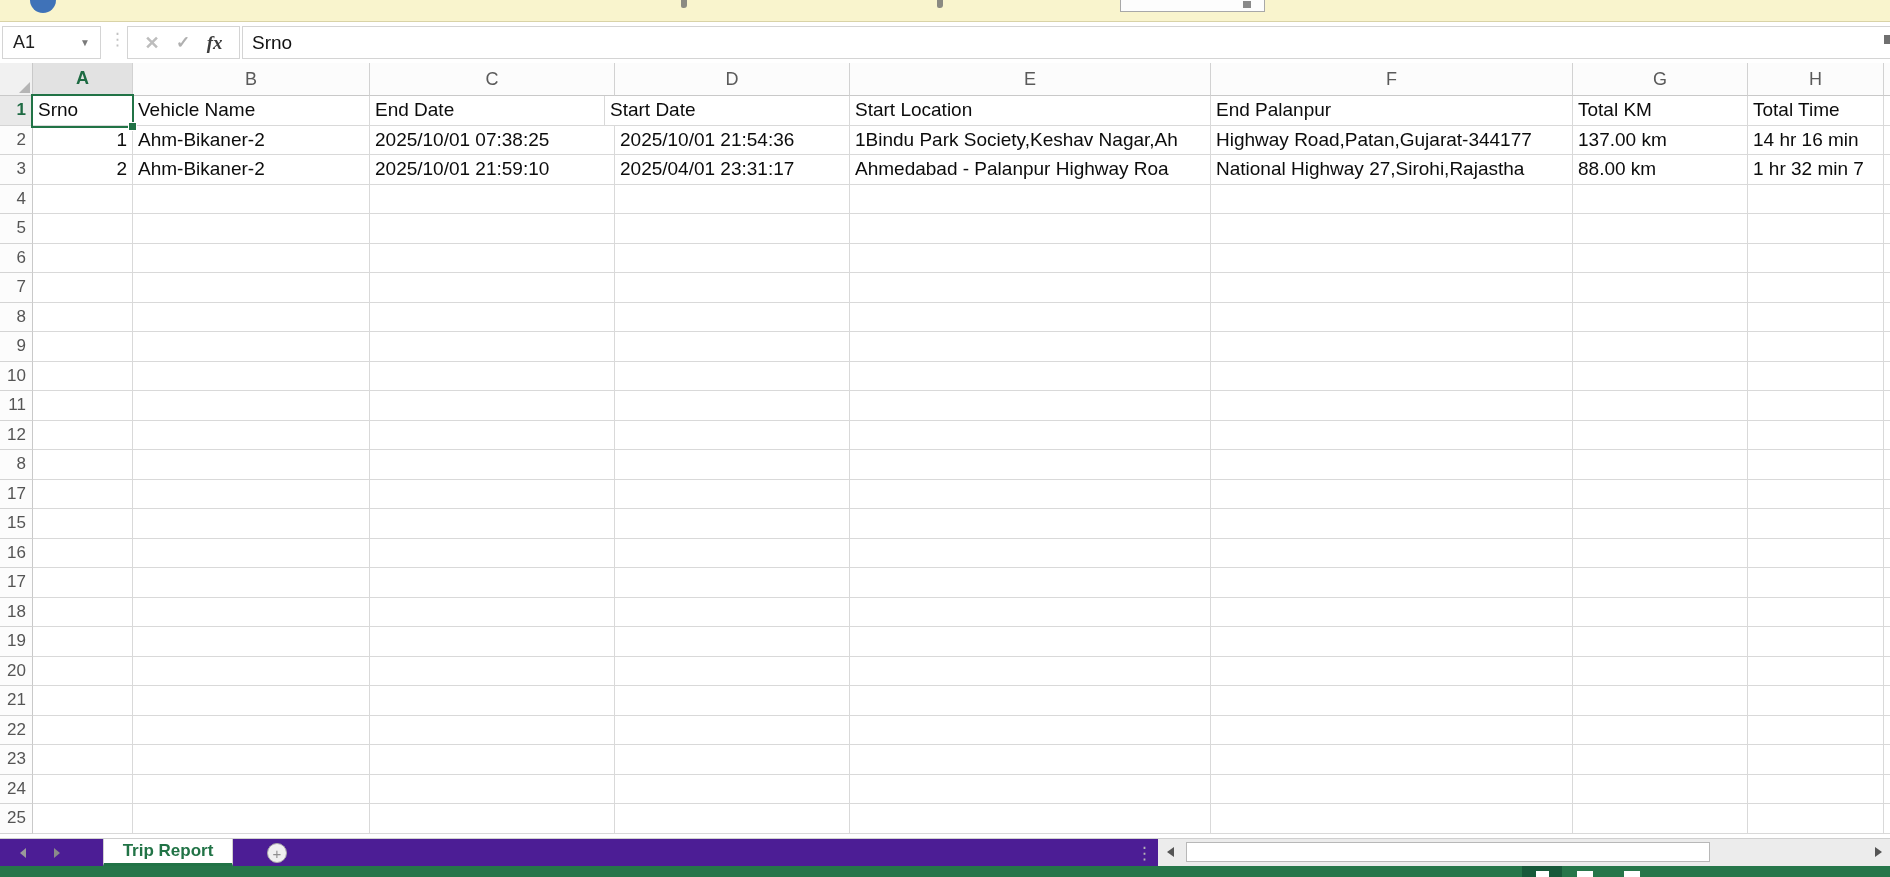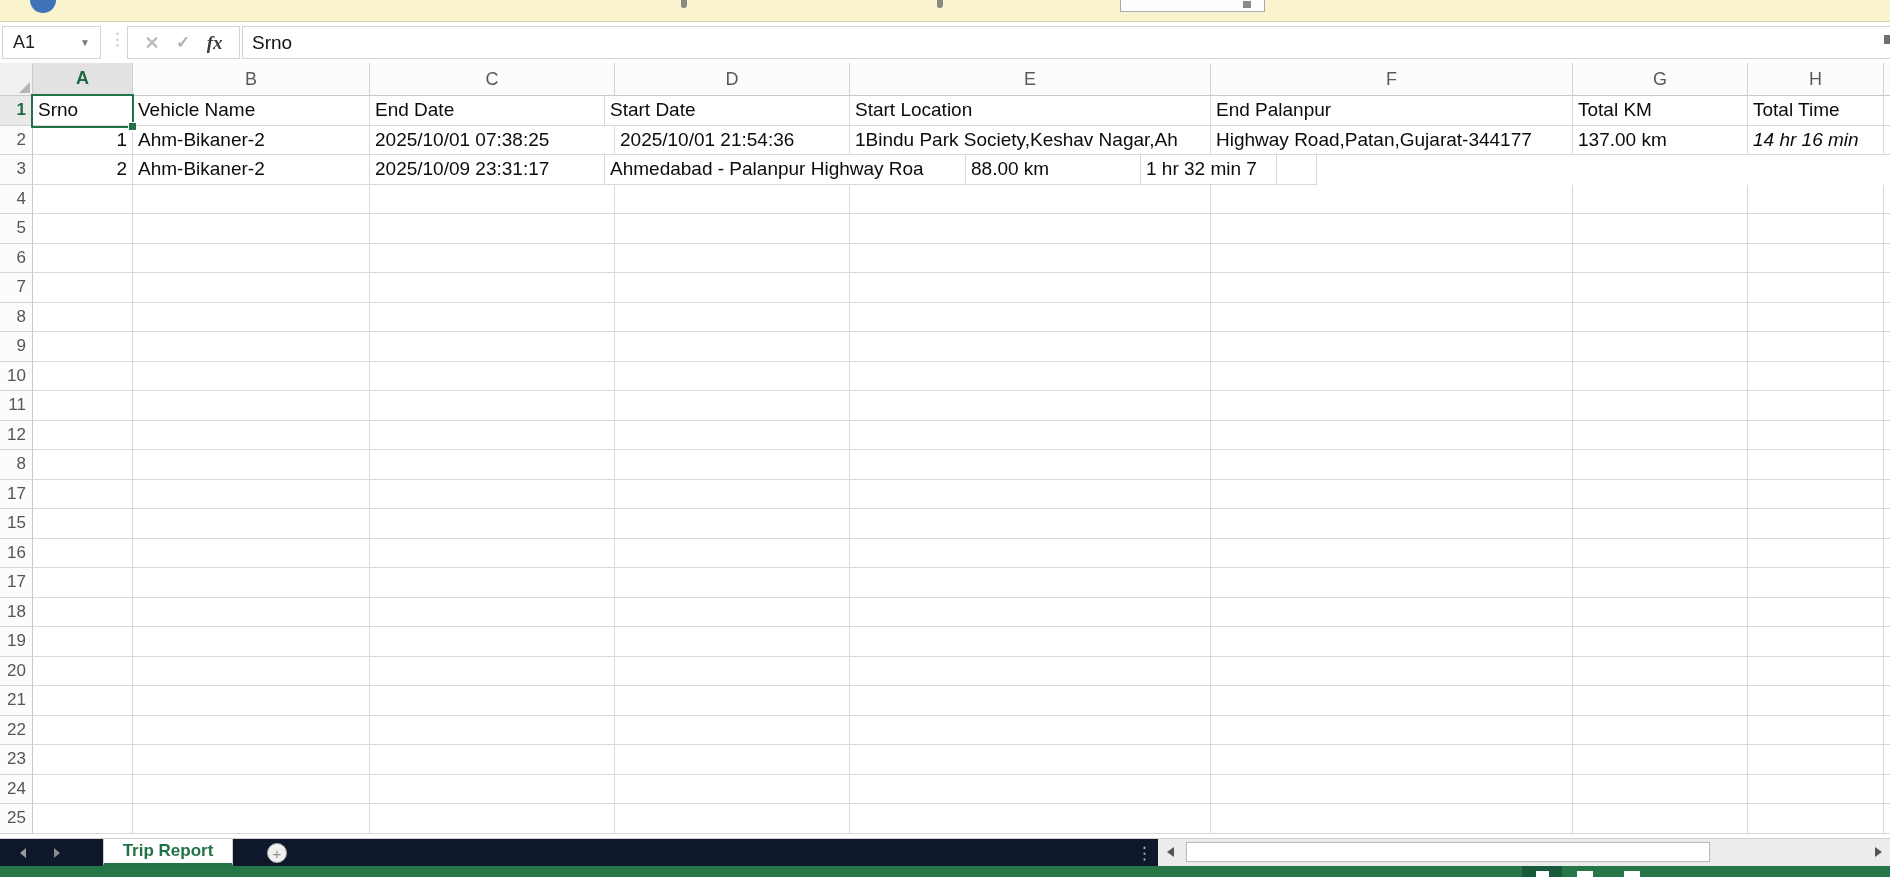--- a/index.html
+++ b/index.html
@@ -118,7 +118,7 @@
       <div class="cell" style="width: 361px; min-width: 361px;">1Bindu Park Society,Keshav Nagar,Ah</div>
       <div class="cell" style="width: 362px; min-width: 362px;">Highway Road,Patan,Gujarat-344177</div>
       <div class="cell" style="width: 175px; min-width: 175px;">137.00 km</div>
-      <div class="cell" style="width: 136px; min-width: 136px; font-style: italic;">14 hr 16 min</div>
+      <div class="cell" style="width: 136px; min-width: 136px;">14 hr 16 min</div>
       <div class="cell" style="width: 40px; min-width: 40px;"></div>
     </div>
     <div class="grow">

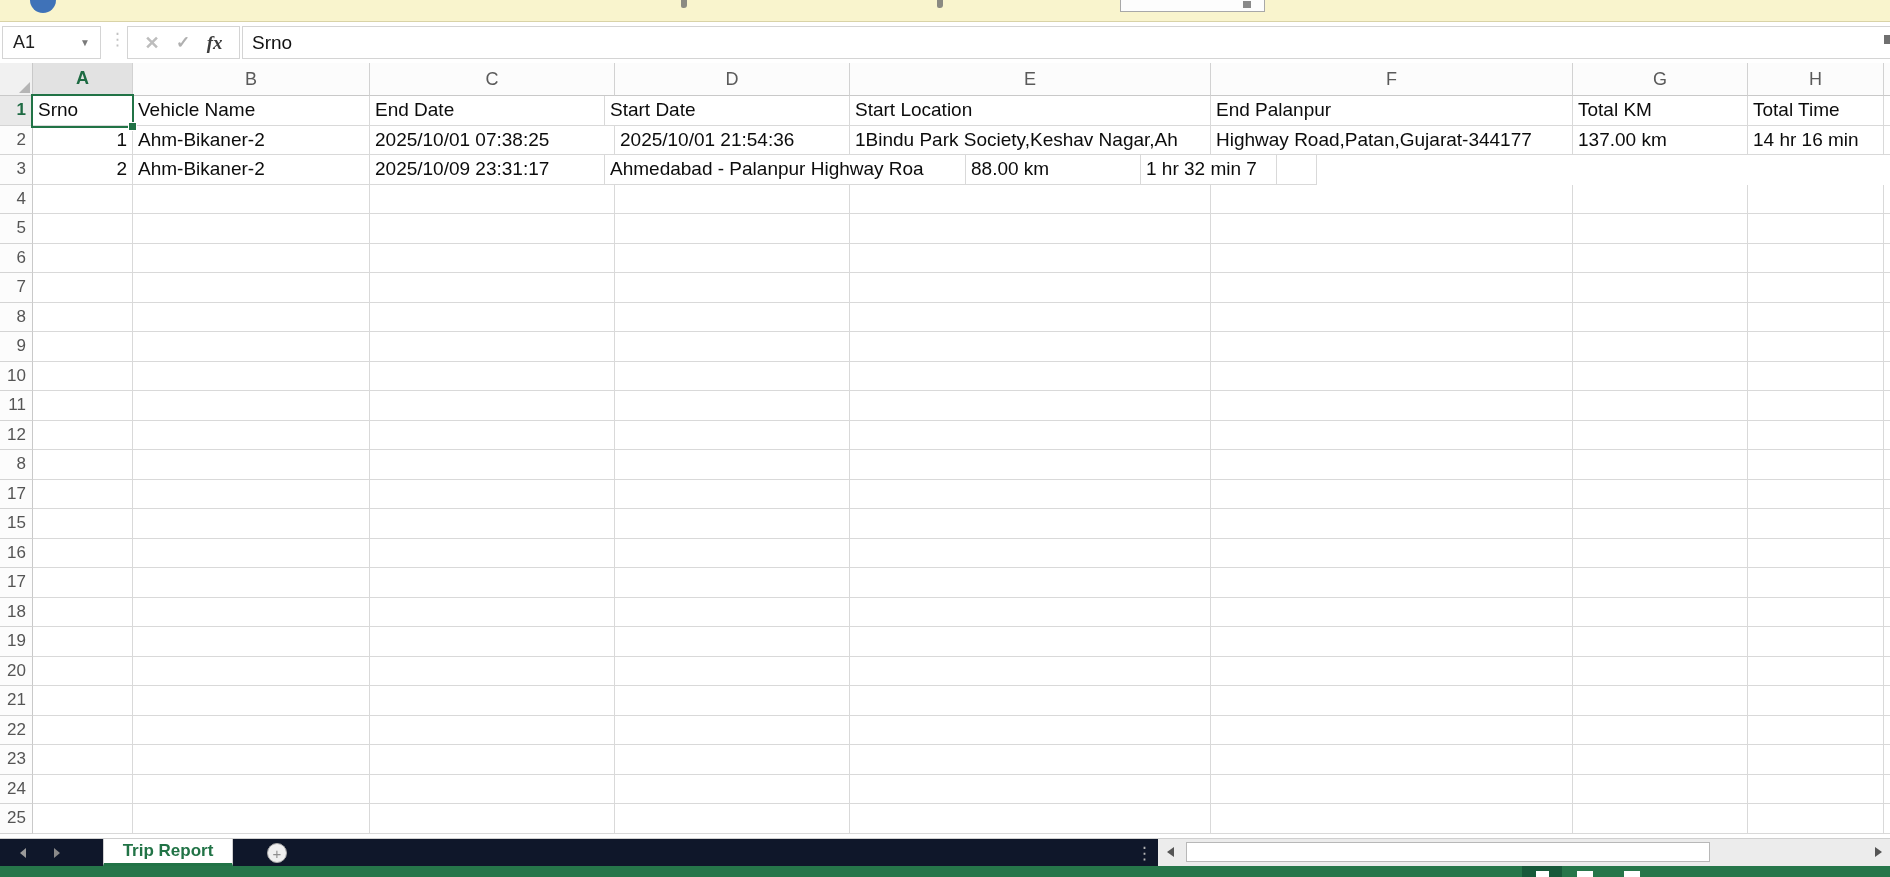--- a/index.html
+++ b/index.html
@@ -125,6 +125,7 @@
       <div class="rh">3</div>
       <div class="cell num" style="width: 100px; min-width: 100px;">2</div>
       <div class="cell" style="width: 237px; min-width: 237px;">Ahm-Bikaner-2</div>
+      <div class="cell" style="width: 245px; min-width: 245px;">2025/10/01 21:59:10</div>
       <div class="cell" style="width: 235px; min-width: 235px;">2025/10/09 23:31:17</div>
       <div class="cell" style="width: 361px; min-width: 361px;">Ahmedabad - Palanpur Highway Roa</div>
       <div class="cell" style="width: 175px; min-width: 175px;">88.00 km</div>

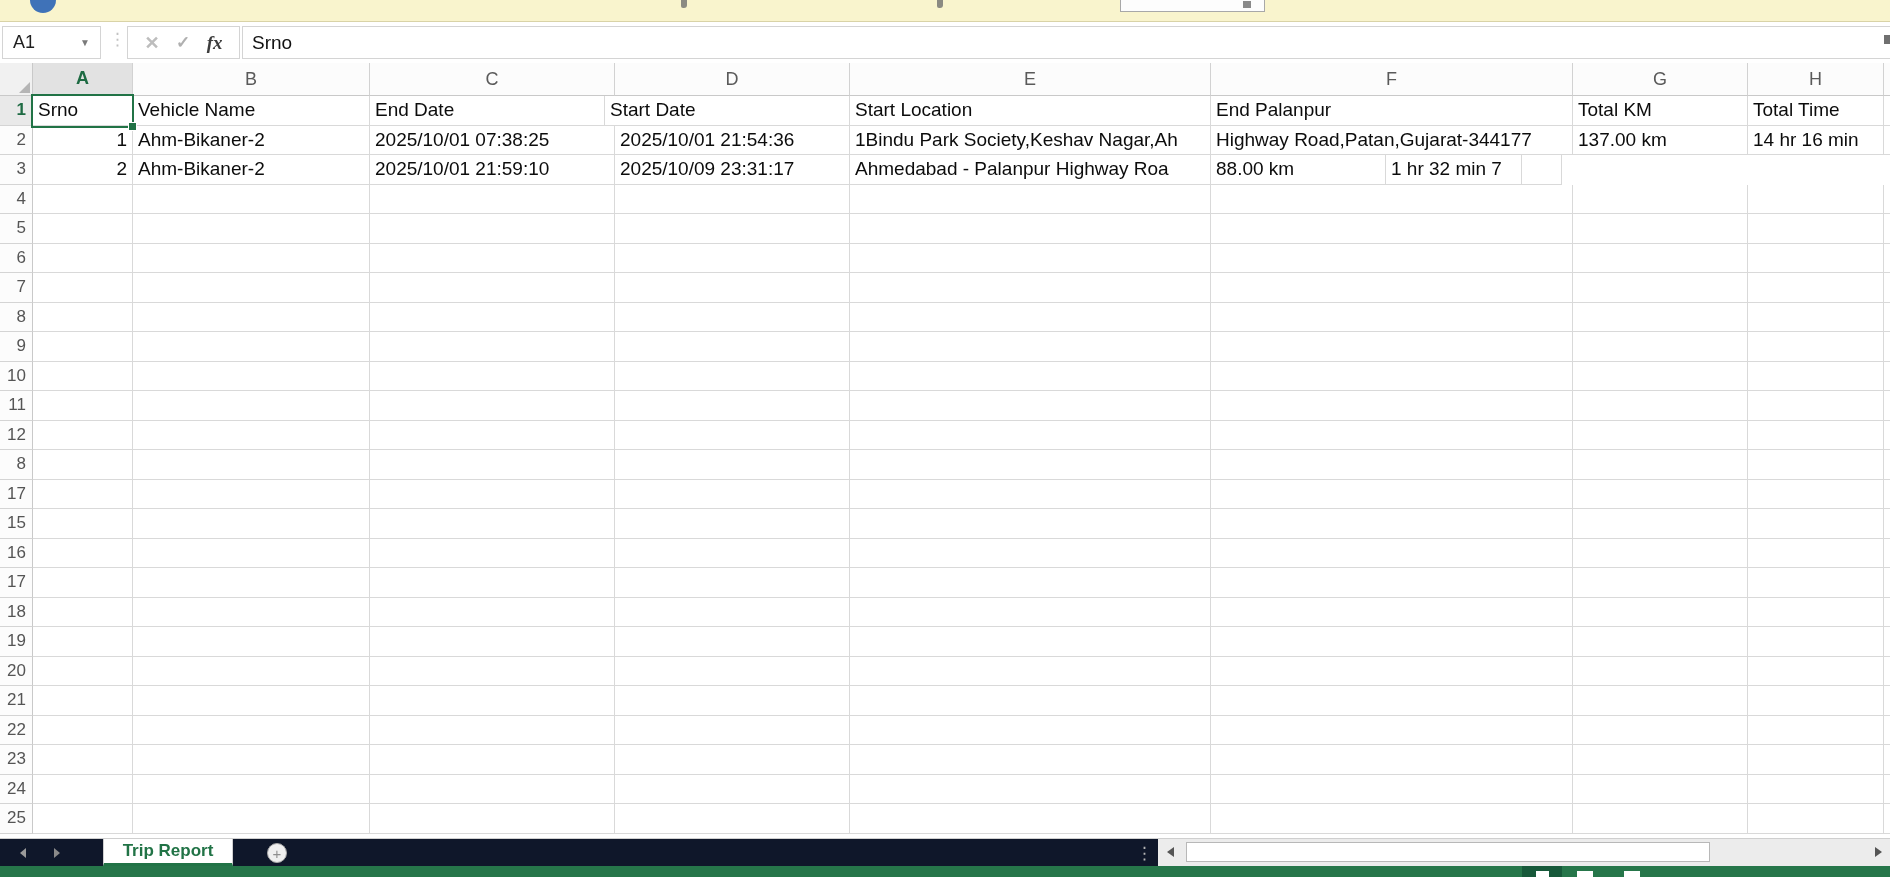--- a/index.html
+++ b/index.html
@@ -126,7 +126,7 @@
       <div class="cell num" style="width: 100px; min-width: 100px;">2</div>
       <div class="cell" style="width: 237px; min-width: 237px;">Ahm-Bikaner-2</div>
       <div class="cell" style="width: 245px; min-width: 245px;">2025/10/01 21:59:10</div>
-      <div class="cell" style="width: 235px; min-width: 235px;">2025/10/09 23:31:17</div>
+      <div class="cell" style="width: 235px; min-width: 235px;">2025/04/01 23:31:17</div>
       <div class="cell" style="width: 361px; min-width: 361px;">Ahmedabad - Palanpur Highway Roa</div>
       <div class="cell" style="width: 175px; min-width: 175px;">88.00 km</div>
       <div class="cell" style="width: 136px; min-width: 136px;">1 hr 32 min 7</div>

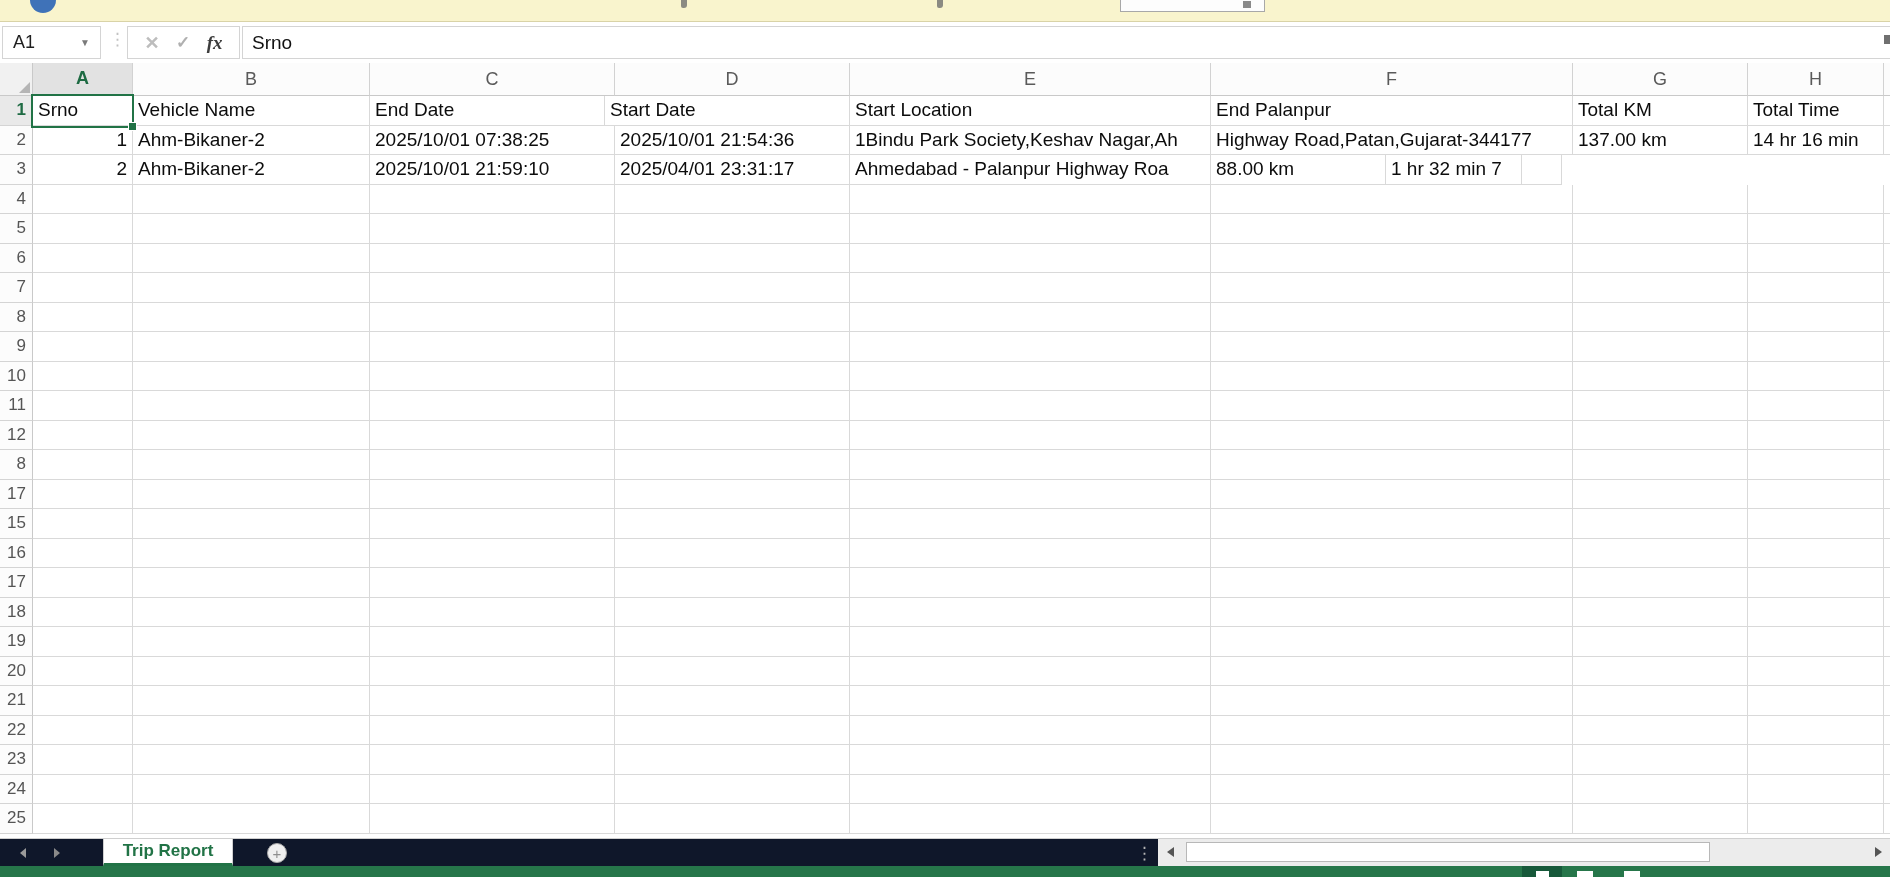--- a/index.html
+++ b/index.html
@@ -128,6 +128,7 @@
       <div class="cell" style="width: 245px; min-width: 245px;">2025/10/01 21:59:10</div>
       <div class="cell" style="width: 235px; min-width: 235px;">2025/04/01 23:31:17</div>
       <div class="cell" style="width: 361px; min-width: 361px;">Ahmedabad - Palanpur Highway Roa</div>
+      <div class="cell" style="width: 362px; min-width: 362px;">National Highway 27,Sirohi,Rajastha</div>
       <div class="cell" style="width: 175px; min-width: 175px;">88.00 km</div>
       <div class="cell" style="width: 136px; min-width: 136px;">1 hr 32 min 7</div>
       <div class="cell" style="width: 40px; min-width: 40px;"></div>

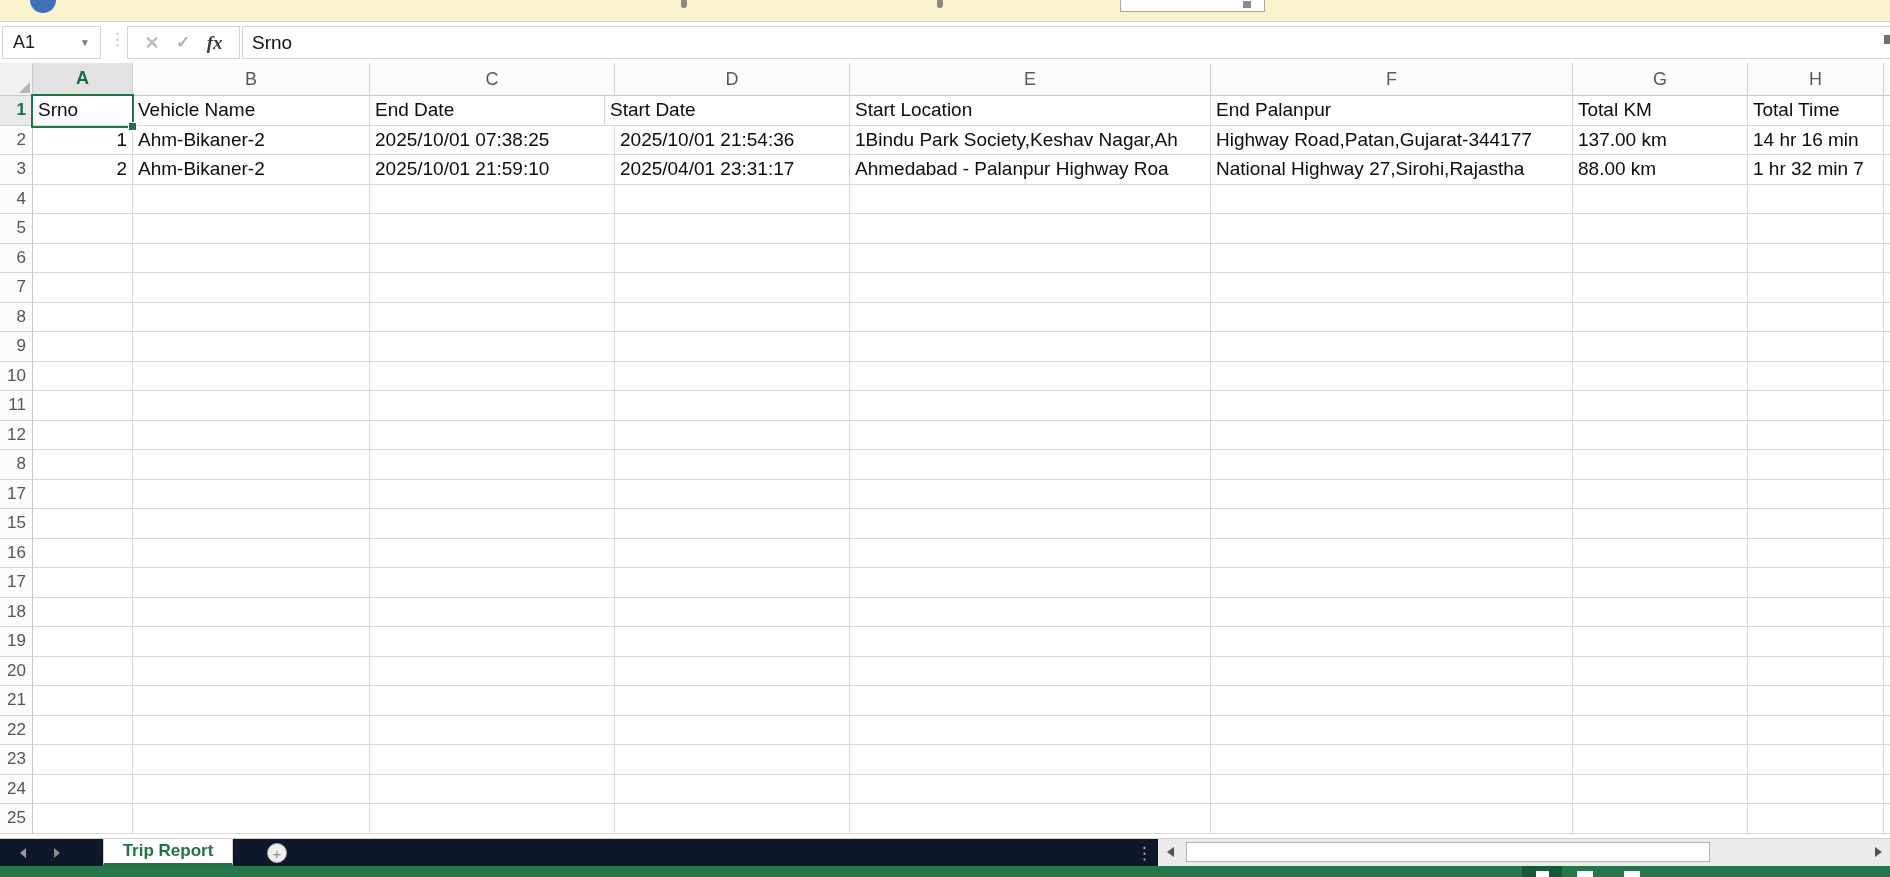--- a/index.html
+++ b/index.html
@@ -40,7 +40,7 @@
   .sel-overlay{position:absolute;left:31px;top:31px;width:103px;height:34px;border:2px solid #217346;box-sizing:border-box;pointer-events:none;}
   .sel-handle{position:absolute;right:-5px;bottom:-5px;width:7px;height:7px;background:#217346;border:1px solid #fff;}
   
-  .tab-bar{position:absolute;left:0;top:838px;width:1890px;height:28px;background:#0f172a;border-top:1px solid #cfcfcf;box-sizing:border-box;}
+  .tab-bar{position:absolute;left:0;top:838px;width:1890px;height:28px;background:#4c1d95;border-top:1px solid #cfcfcf;box-sizing:border-box;}
   .arr{position:absolute;top:9px;width:0;height:0;border-top:5px solid transparent;border-bottom:5px solid transparent;}
   .arr-l{left:20px;border-right:6px solid #9a9a9a;}
   .arr-r{left:54px;border-left:6px solid #8a8a8a;}

